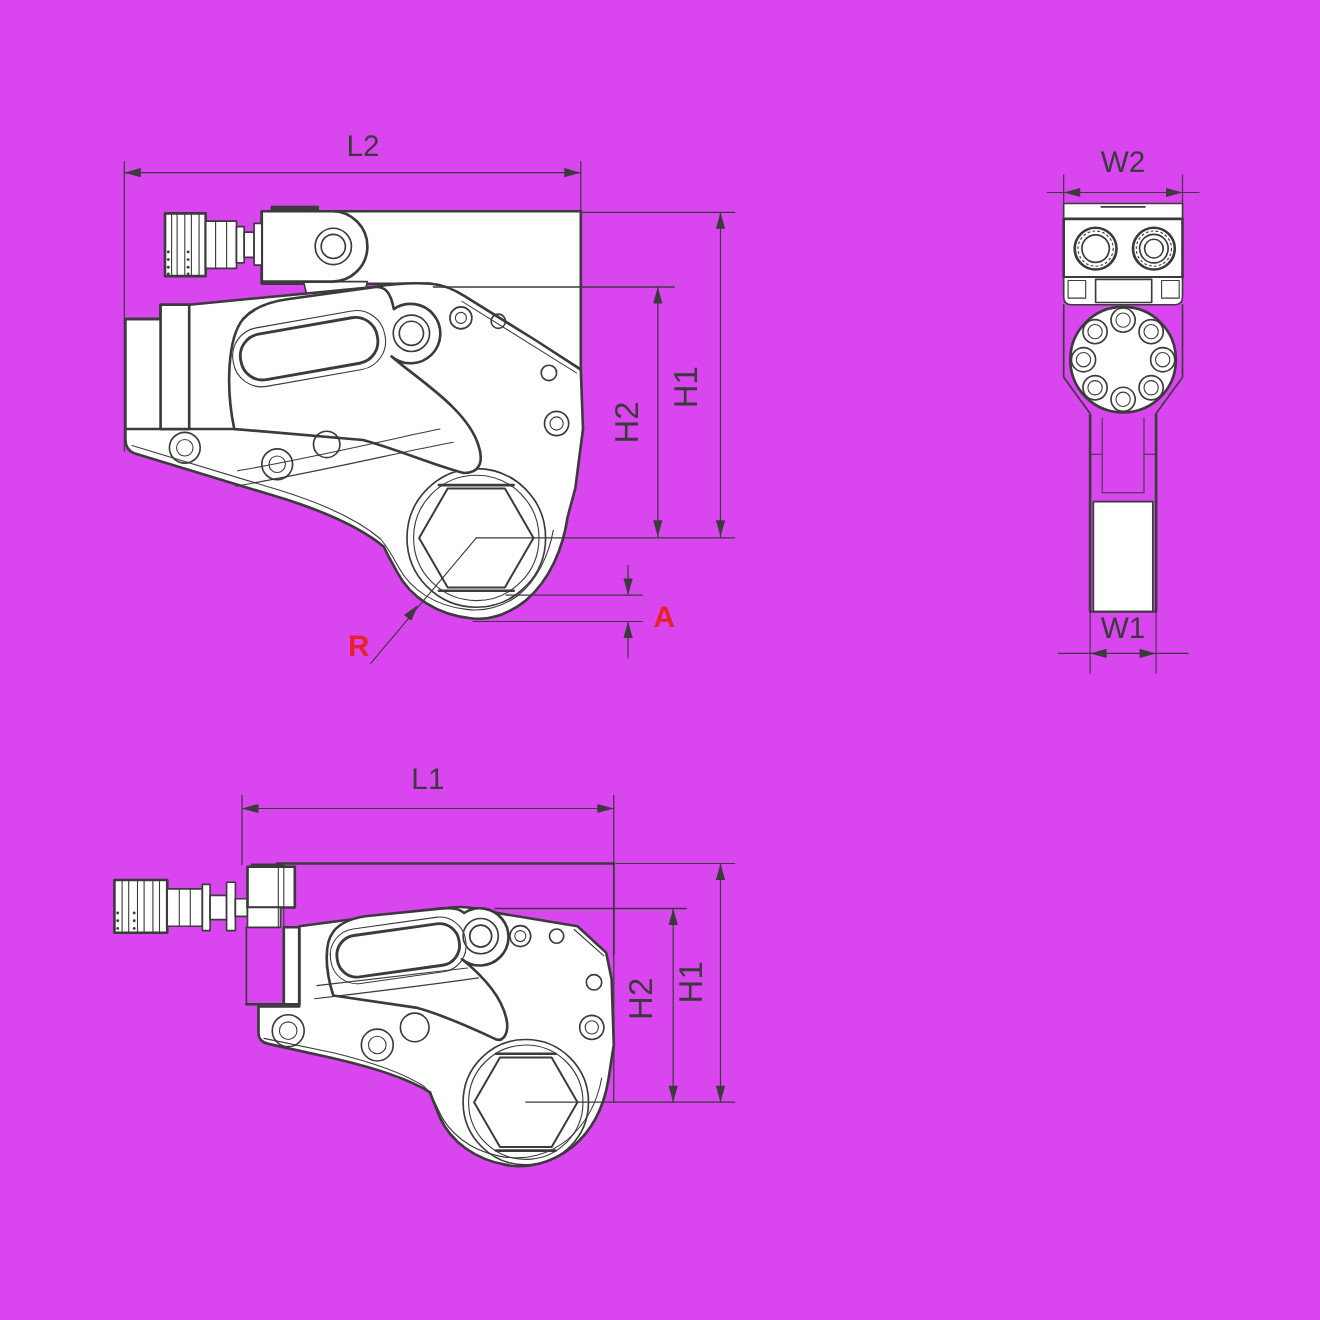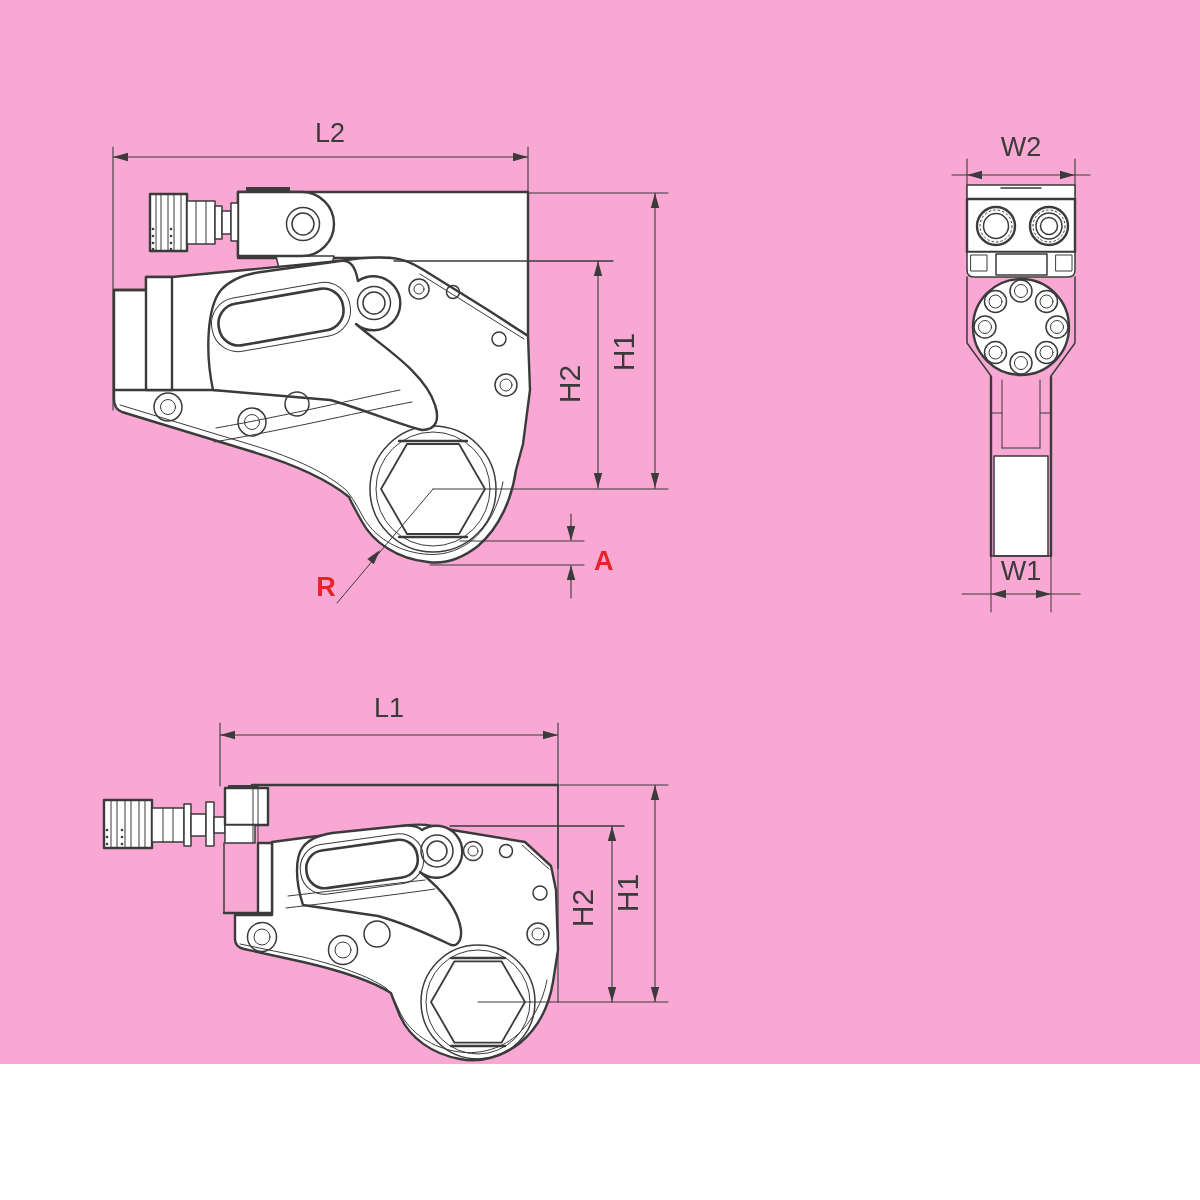--- a/index.html
+++ b/index.html
@@ -3,7 +3,7 @@
 <meta charset="utf-8">
 <style>
   html,body{margin:0;padding:0;background:#ffffff;}
-  .stage{position:relative;width:1200px;height:1064px;background:#f9a8d4;overflow:hidden;}
+  .stage{position:relative;width:1200px;height:1200px;background:#d946ef;overflow:hidden;}
   svg text{font-family:"Liberation Sans","DejaVu Sans",sans-serif;}
   .ln{stroke:#3b3b3b;fill:none;stroke-linecap:round;stroke-linejoin:round;}
   .thick{stroke-width:2.4;}

